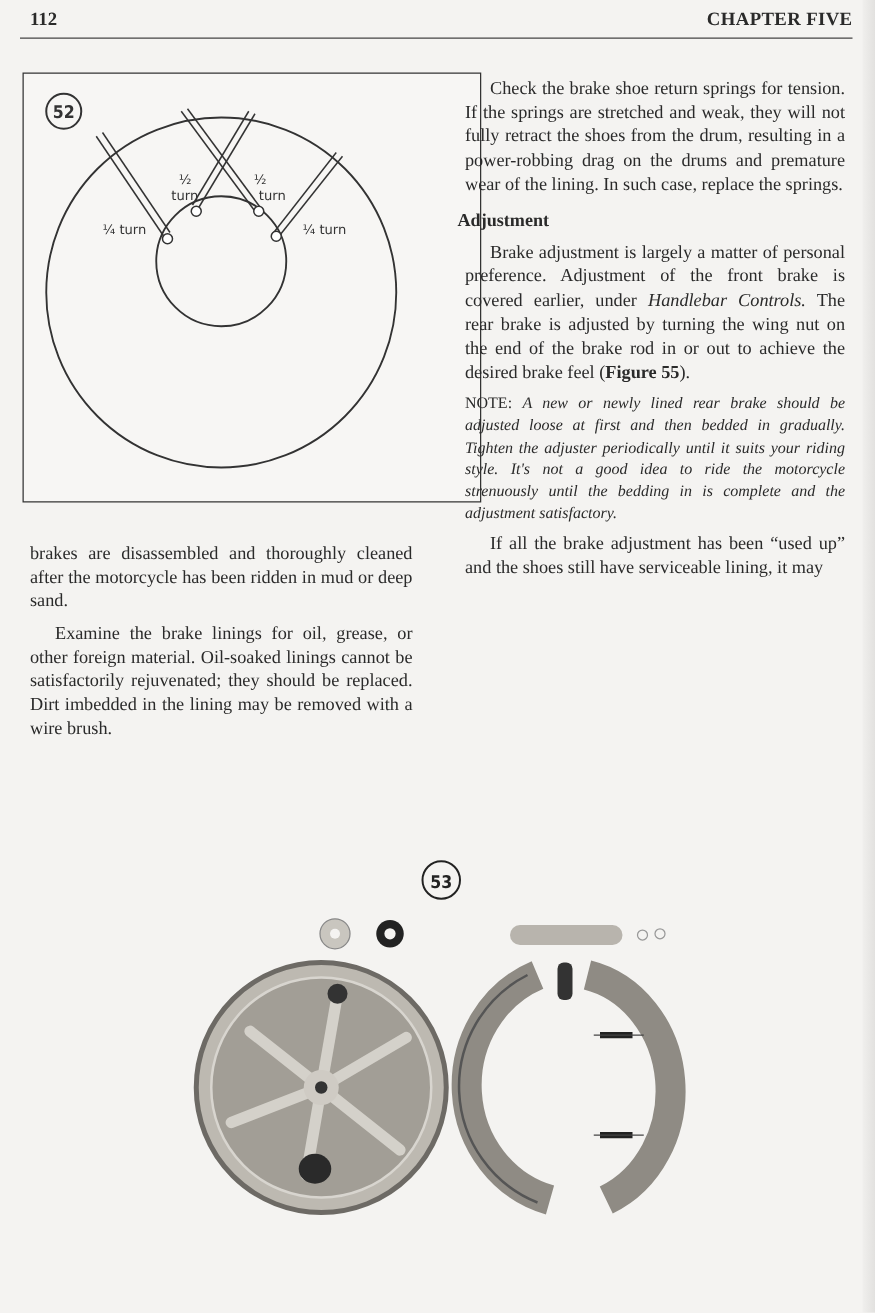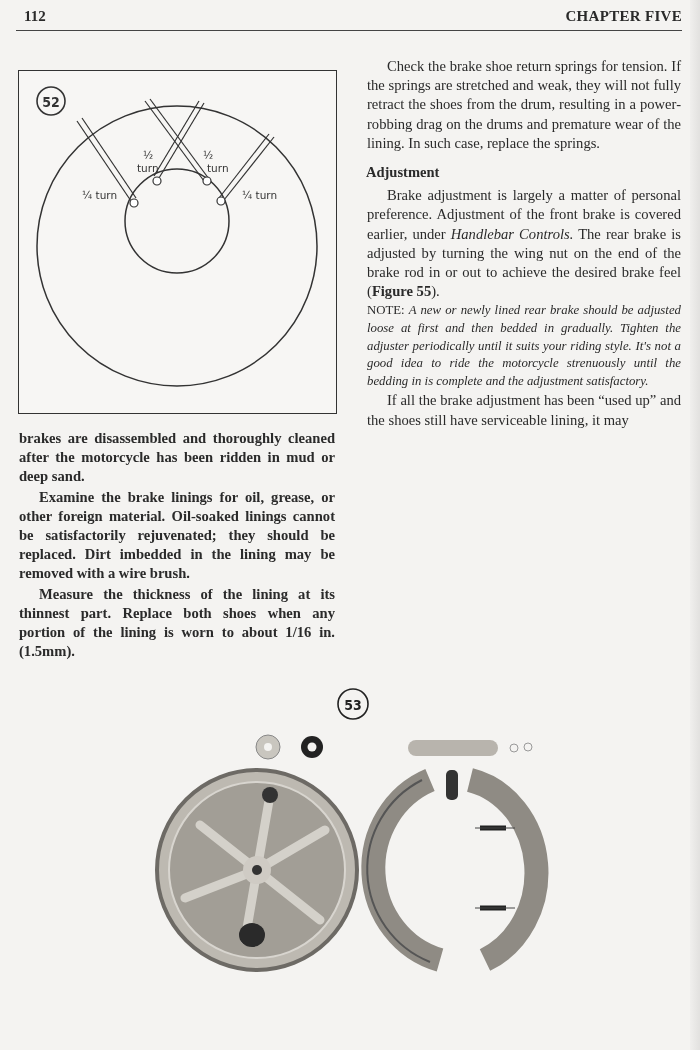--- a/index.html
+++ b/index.html
@@ -10,7 +10,7 @@
   .pnum{position:absolute;left:0;top:4px;font-weight:bold;font-size:15px;margin-left:8px;}
   .chap{position:absolute;right:0;top:4px;font-weight:bold;font-size:15px;letter-spacing:0.3px;margin-left:48px;}
   .col{position:absolute;font-size:14.6px;line-height:19.2px;text-align:justify;}
-  .col p{margin:1px;}
+  .col p{margin:6px;}
   .ind{text-indent:20px;}
   .fig52{position:absolute;left:18px;top:70px;width:317px;height:342px;border:1.5px solid #333;background:#f7f6f4;}
   .fig52 svg{position:absolute;left:0;top:0;}

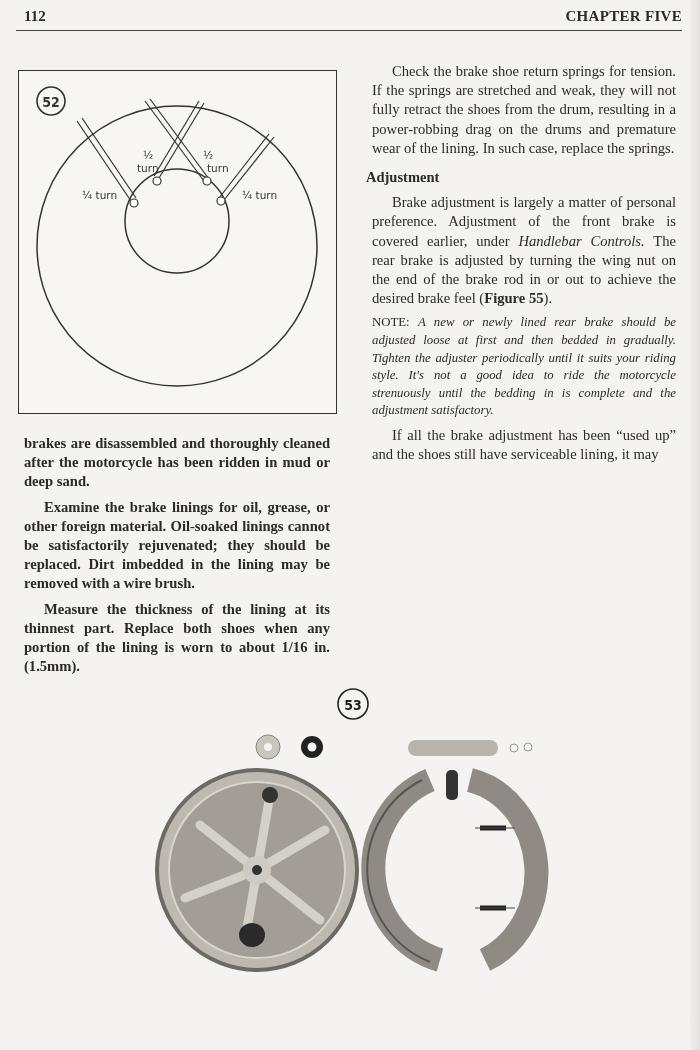--- a/index.html
+++ b/index.html
@@ -12,7 +12,7 @@
   .col{position:absolute;font-size:14.6px;line-height:19.2px;text-align:justify;}
   .col p{margin:6px;}
   .ind{text-indent:20px;}
-  .fig52{position:absolute;left:18px;top:70px;width:317px;height:342px;border:1.5px solid #333;background:#f7f6f4;}
+  .fig52{position:absolute;left:18px;top:58px;width:317px;height:342px;border:1.5px solid #333;background:#f7f6f4;padding-left:48px;}
   .fig52 svg{position:absolute;left:0;top:0;}
   .badge{font-family:"DejaVu Sans Condensed","DejaVu Sans",sans-serif;font-weight:bold;}
   .lbl{font-family:"DejaVu Sans",sans-serif;font-size:10.5px;fill:#333;}

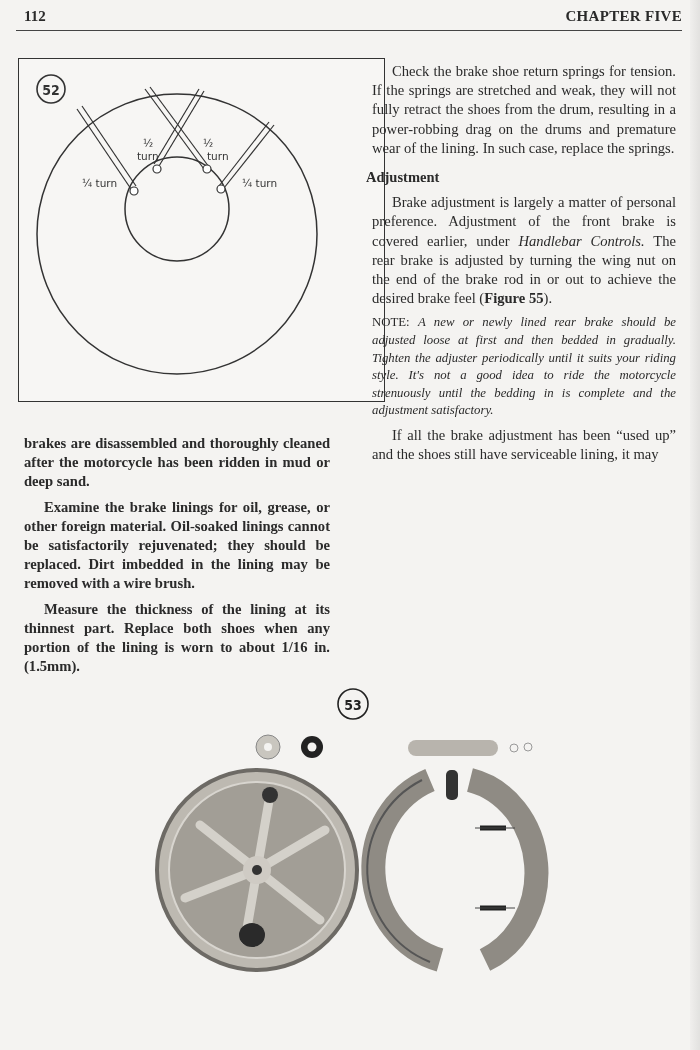--- a/index.html
+++ b/index.html
@@ -65,7 +65,7 @@
   </svg>
 </div>
 
-<div class="col" style="left:18px;top:428px;width:318px;font-weight:bold;">
+<div class="col" style="left:18px;top:428px;width:318px;">
   <p>brakes are disassembled and thoroughly cleaned after the motorcycle has been ridden in mud or deep sand.</p>
   <p class="ind">Examine the brake linings for oil, grease, or other foreign material. Oil-soaked linings cannot be satisfactorily rejuvenated; they should be replaced. Dirt imbedded in the lining may be removed with a wire brush.</p>
   <p class="ind">Measure the thickness of the lining at its thinnest part. Replace both shoes when any portion of the lining is worn to about 1/16 in. (1.5mm).</p>

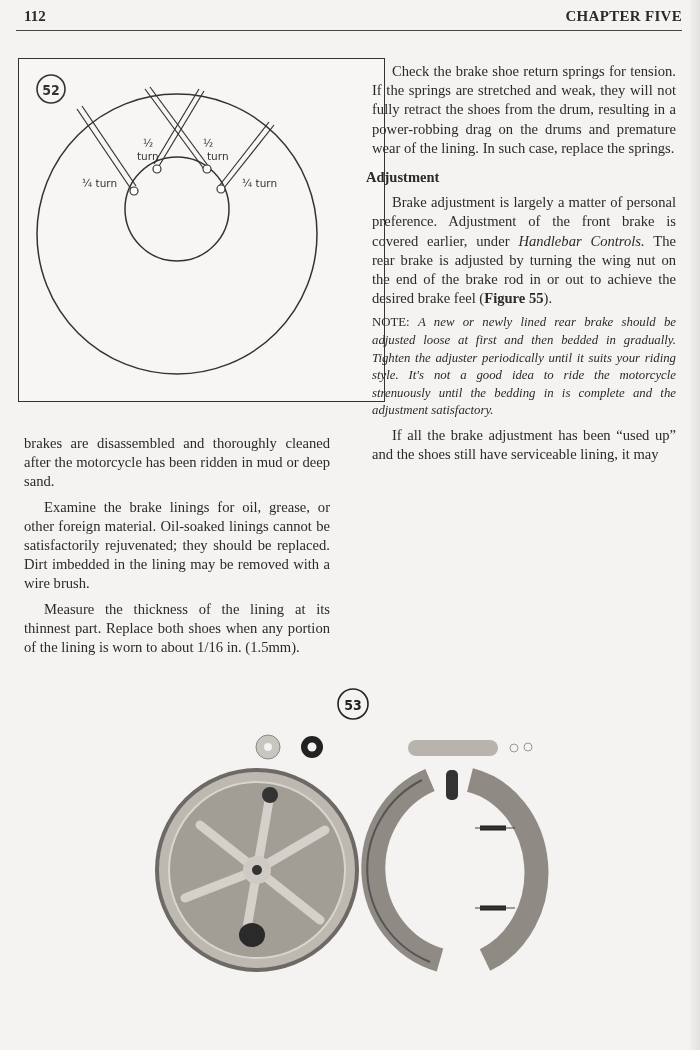--- a/index.html
+++ b/index.html
@@ -68,7 +68,6 @@
 <div class="col" style="left:18px;top:428px;width:318px;">
   <p>brakes are disassembled and thoroughly cleaned after the motorcycle has been ridden in mud or deep sand.</p>
   <p class="ind">Examine the brake linings for oil, grease, or other foreign material. Oil-soaked linings cannot be satisfactorily rejuvenated; they should be replaced. Dirt imbedded in the lining may be removed with a wire brush.</p>
-  <p class="ind">Measure the thickness of the lining at its thinnest part. Replace both shoes when any portion of the lining is worn to about 1/16 in. (1.5mm).</p>
 </div>
 
 <div class="col" style="left:366px;top:56px;width:316px;">

